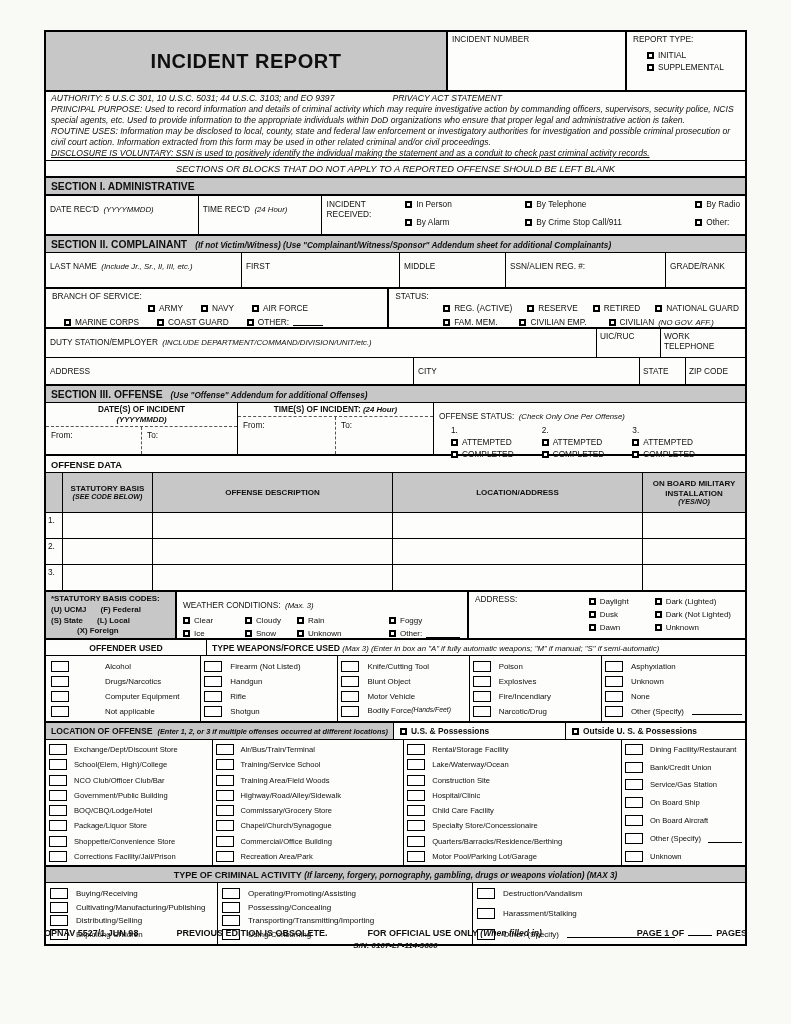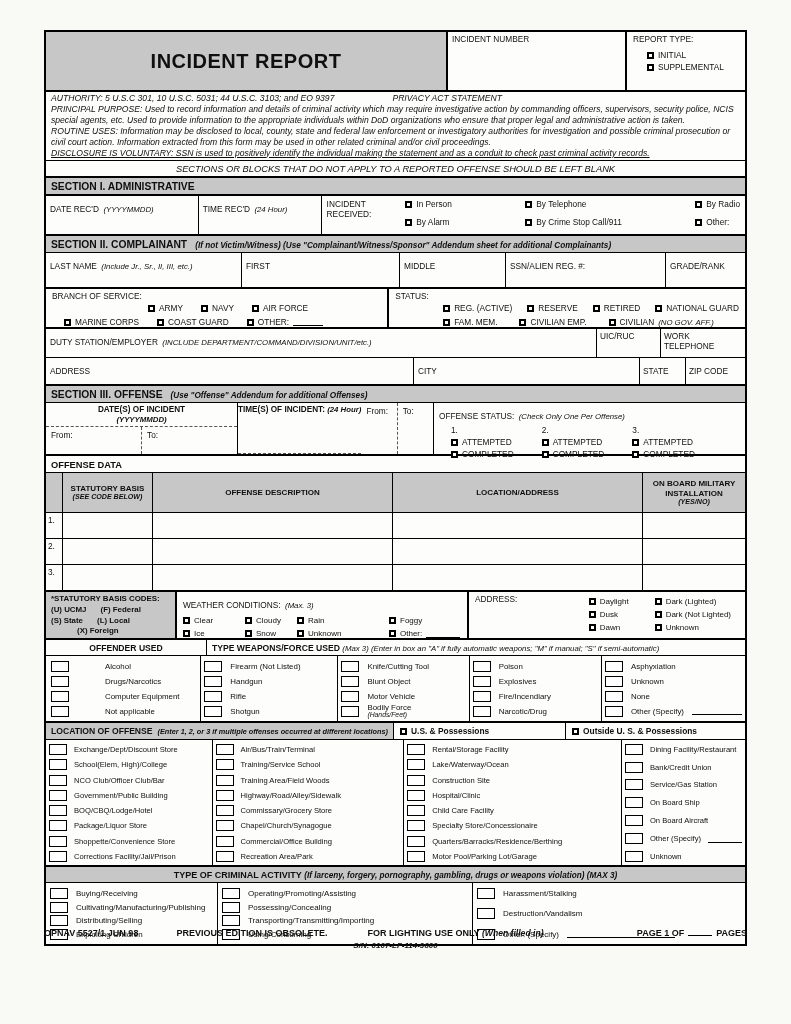--- a/index.html
+++ b/index.html
@@ -63,7 +63,7 @@
 
 .s3row{height:52px;border-top:1px solid #000}
 .dcell{width:192px;border-right:1px solid #000;display:flex;flex-direction:column}
-.tcell{width:196px;border-right:1px solid #000;display:flex;flex-direction:row}
+.tcell{width:196px;border-right:1px solid #000;display:flex;flex-direction:column}
 .dhead{border-bottom:1px dashed #555;text-align:center;font-weight:700;font-size:8.2px;padding:2px 0 1px;line-height:1.2}
 .fromto{display:flex;flex:1;font-size:8.3px}
 .ft{flex:1;padding:3px 0 0 5px}

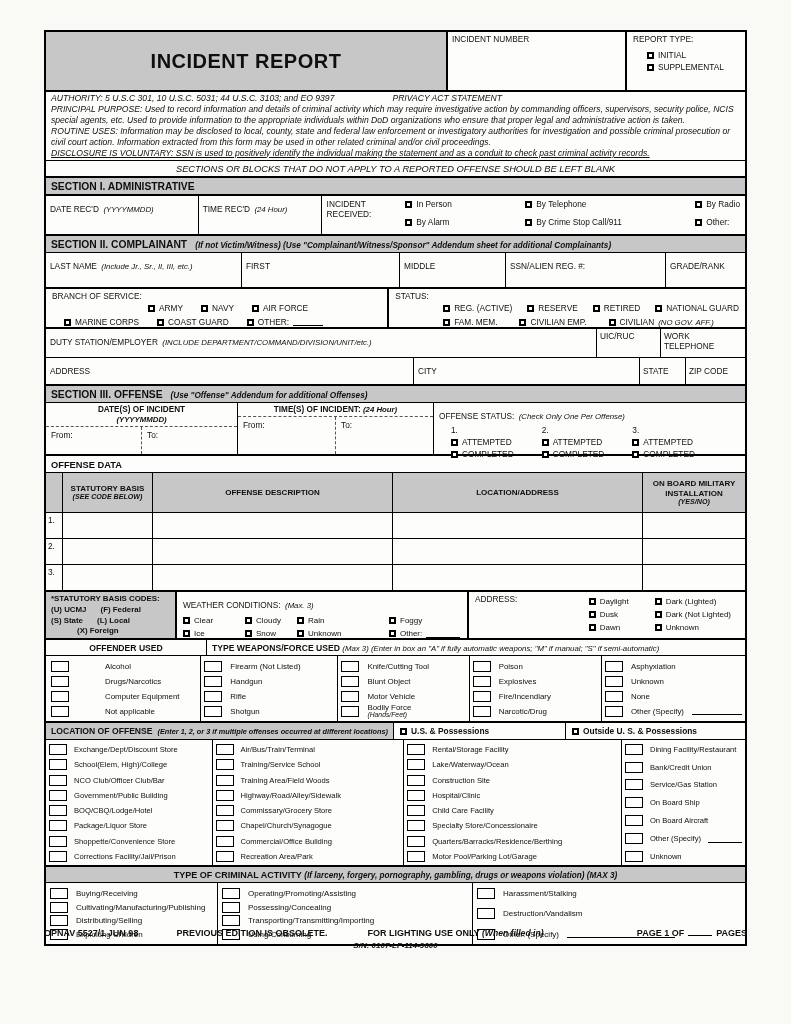--- a/index.html
+++ b/index.html
@@ -100,7 +100,7 @@
 .wcol{border-right:1px solid #000;padding:3px 3px;display:flex;flex-direction:column;justify-content:space-between}
 .wc0{width:161px}.wc1{width:142px}.wc2{width:136px}.wc3{width:137px}.wc4{flex:1;border-right:none}
 .wc0 .gopt{gap:36px;padding-left:2px}
-.two{display:flex;flex-direction:column;line-height:1}
+.two{display:flex;line-height:1}
 
 .lochdr{display:flex;border-top:2px solid #000;height:18px;font-size:8.6px;font-weight:700}
 .loctitle{width:348px;background:#c7c7c7;border-right:1px solid #000;padding:3px 5px;display:flex;align-items:baseline;gap:5px}

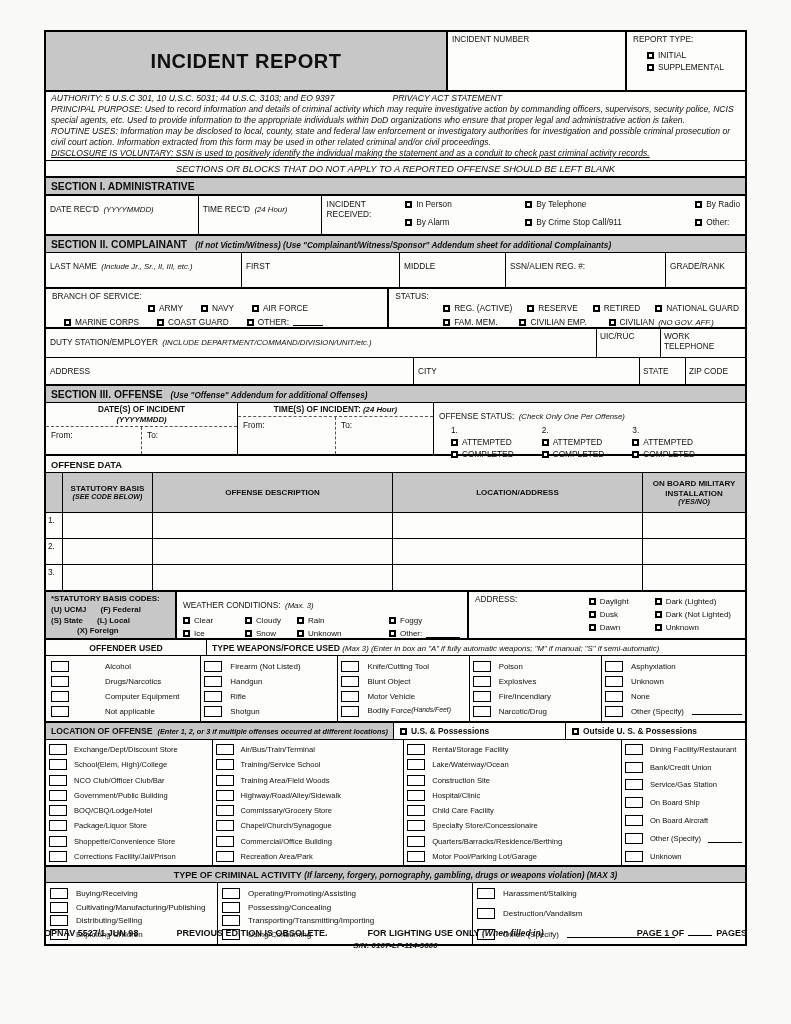--- a/index.html
+++ b/index.html
@@ -804,11 +804,11 @@
     <div class="aco ac2">
       <div class="gopt">
             <span class="bb"></span>
+            <span>Destruction/Vandalism</span>
+          </div>
+      <div class="gopt">
+            <span class="bb"></span>
             <span>Harassment/Stalking</span>
-          </div>
-      <div class="gopt">
-            <span class="bb"></span>
-            <span>Destruction/Vandalism</span>
           </div>
       <div class="gopt">
             <span class="bb"></span>

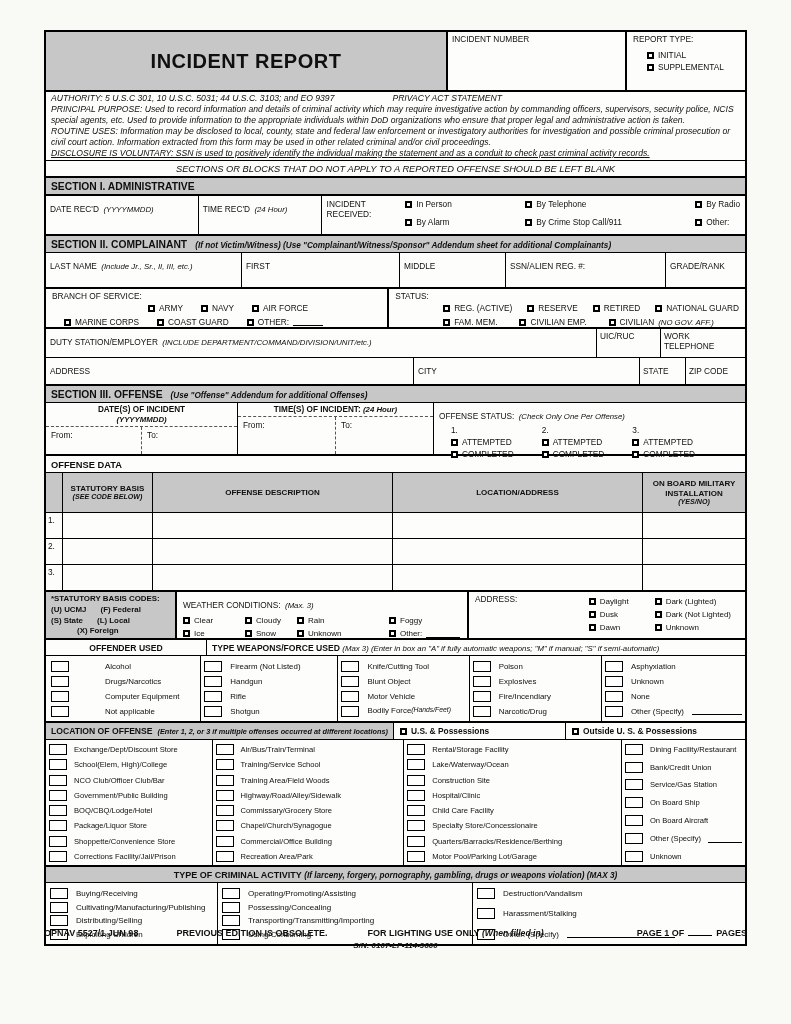--- a/index.html
+++ b/index.html
@@ -824,7 +824,7 @@
   <div class="f1">
     <span>OPNAV 5527/1 JUN 98</span>
     <span class="g2">PREVIOUS EDITION IS OBSOLETE.</span>
-    <span class="g3"><span>FOR LIGHTING USE ONLY</span> <span class="fh">(When filled in)</span></span>
+    <span class="g3"><span>FOR OFFICIAL USE ONLY</span> <span class="fh">(When filled in)</span></span>
     <span class="right">
           <span>PAGE 1 OF</span>
           <span class="blank" style="width:24px"></span>

